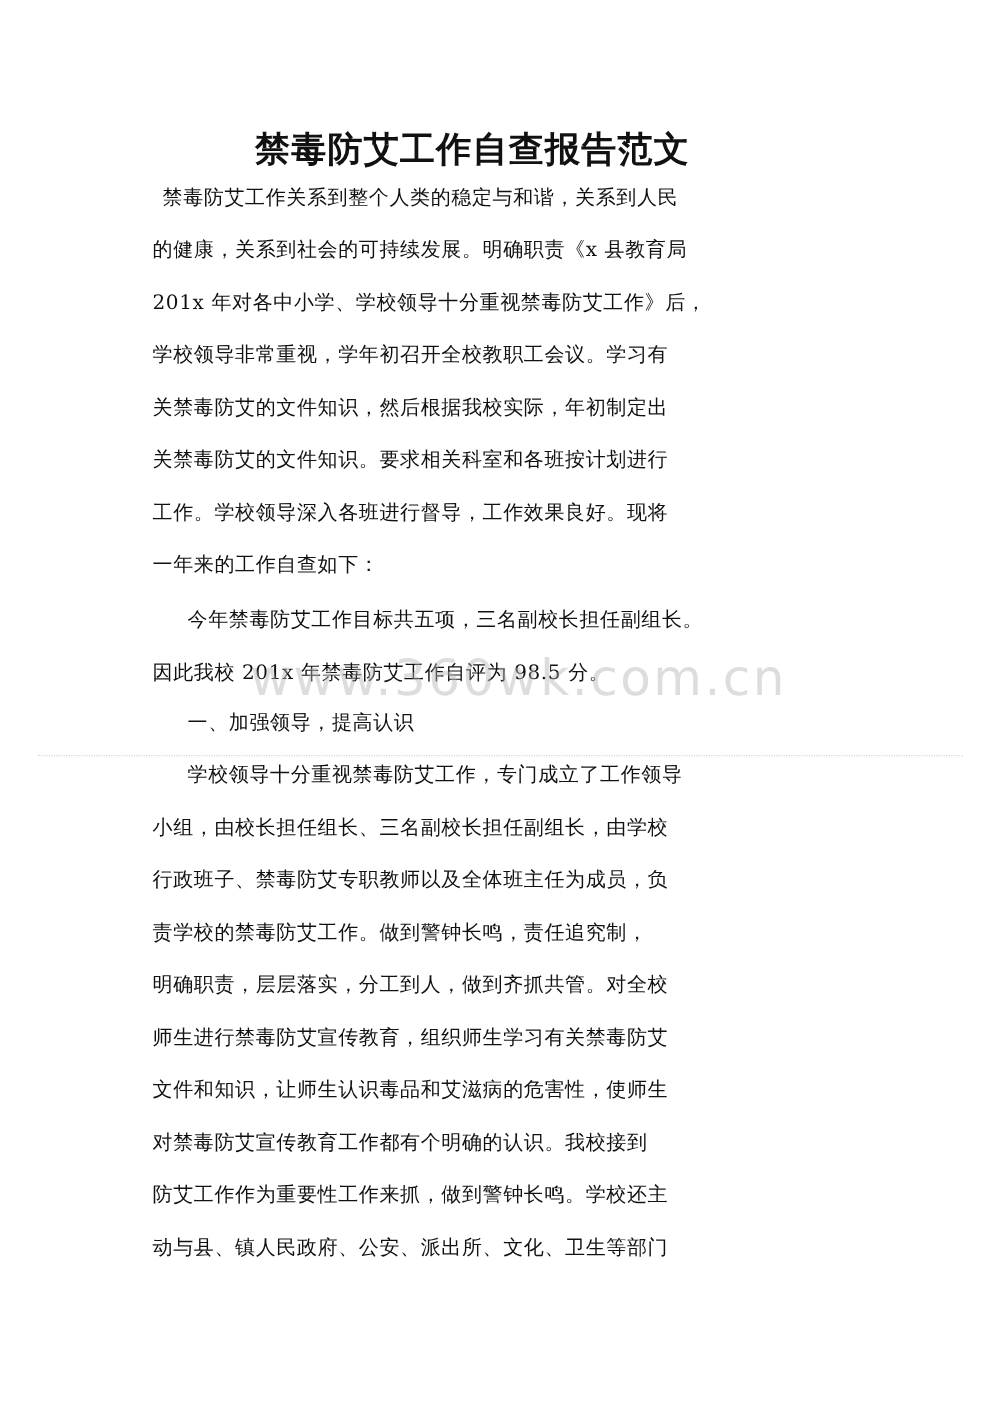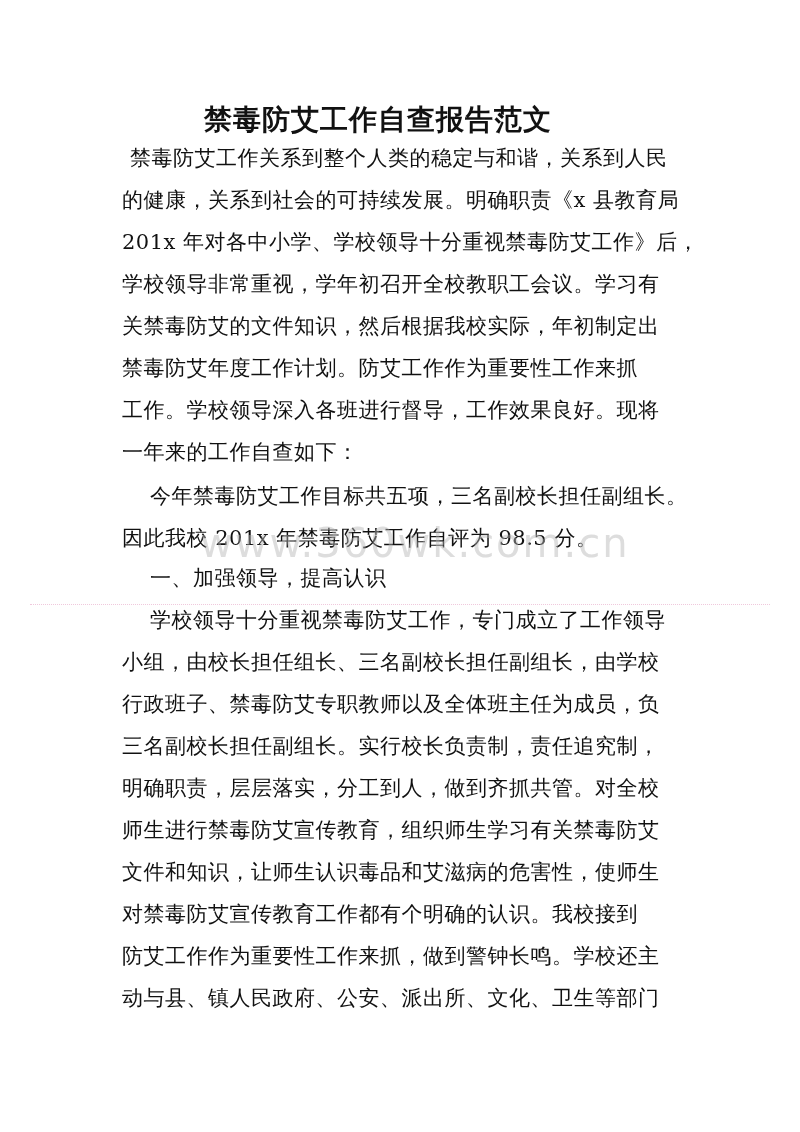--- a/index.html
+++ b/index.html
@@ -8,7 +8,7 @@
   .title { position: absolute; top: 100px; left: 0; width: 756px; text-align: center;
            font-family: "DejaVu Sans", "Liberation Sans", sans-serif; font-weight: bold;
            font-size: 28px; line-height: 40px; letter-spacing: 1px; }
-  .line { position: absolute; left: 122px; font-size: 21px; line-height: 30px; white-space: nowrap; letter-spacing: 0.5px; }
+  .line { position: absolute; left: 122px; font-size: 16px; line-height: 30px; white-space: nowrap; letter-spacing: 0.5px; }
   .watermark { position: absolute; left: 200px; top: 520px; font-family: "DejaVu Sans", "Liberation Sans", sans-serif;
                font-size: 40px; color: rgba(180,180,180,0.45); letter-spacing: 2px; }
   .dotline { position: absolute; left: 30px; top: 604px; width: 740px; border-top: 1px dotted #f0c8dc; }

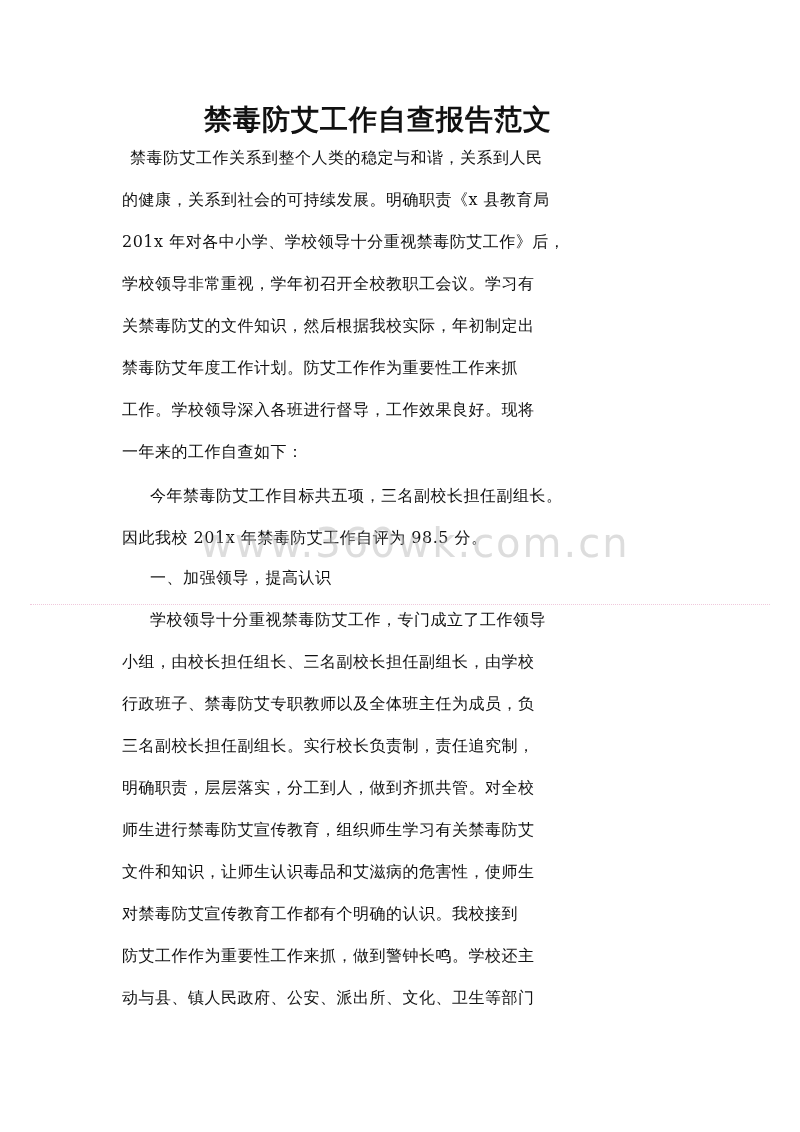--- a/index.html
+++ b/index.html
@@ -24,7 +24,7 @@
   <div class="line" style="top:227px">201x 年对各中小学、学校领导十分重视禁毒防艾工作》后，</div>
   <div class="line" style="top:269px">学校领导非常重视，学年初召开全校教职工会议。学习有</div>
   <div class="line" style="top:311px">关禁毒防艾的文件知识，然后根据我校实际，年初制定出</div>
-  <div class="line" style="top:353px">禁毒防艾年度工作计划。防艾工作作为重要性工作来抓</div>
+  <div class="line" style="top:353px">关禁毒防艾的文件知识。要求相关科室和各班按计划进行</div>
   <div class="line" style="top:395px">工作。学校领导深入各班进行督导，工作效果良好。现将</div>
   <div class="line" style="top:437px">一年来的工作自查如下：</div>
   <div class="line" style="top:481px;left:150px">今年禁毒防艾工作目标共五项，三名副校长担任副组长。</div>

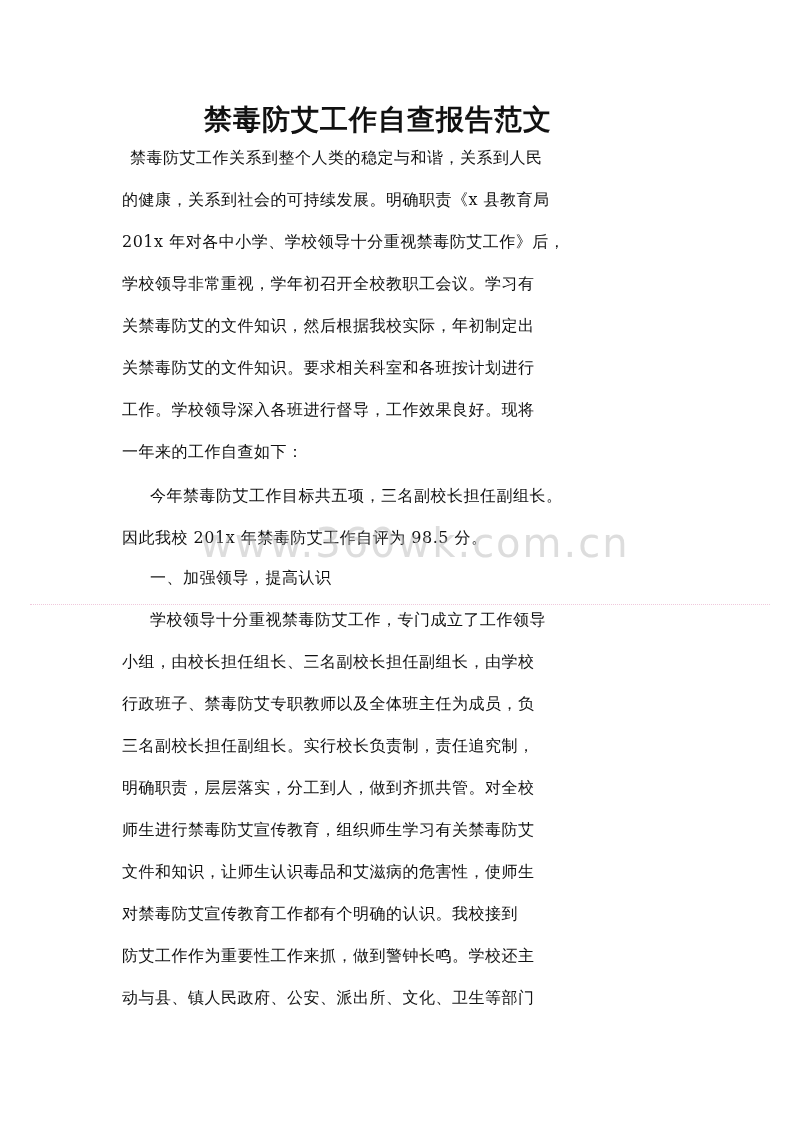--- a/index.html
+++ b/index.html
@@ -38,7 +38,7 @@
   <div class="line" style="top:605px;left:150px">学校领导十分重视禁毒防艾工作，专门成立了工作领导</div>
   <div class="line" style="top:647px">小组，由校长担任组长、三名副校长担任副组长，由学校</div>
   <div class="line" style="top:689px">行政班子、禁毒防艾专职教师以及全体班主任为成员，负</div>
-  <div class="line" style="top:731px">三名副校长担任副组长。实行校长负责制，责任追究制，</div>
+  <div class="line" style="top:731px">责学校的禁毒防艾工作。做到警钟长鸣，责任追究制，</div>
   <div class="line" style="top:773px">明确职责，层层落实，分工到人，做到齐抓共管。对全校</div>
   <div class="line" style="top:815px">师生进行禁毒防艾宣传教育，组织师生学习有关禁毒防艾</div>
   <div class="line" style="top:857px">文件和知识，让师生认识毒品和艾滋病的危害性，使师生</div>

